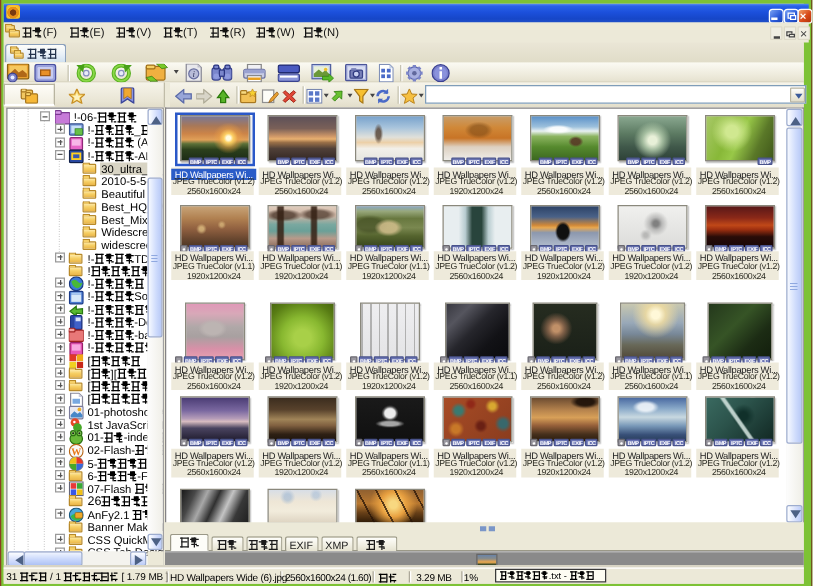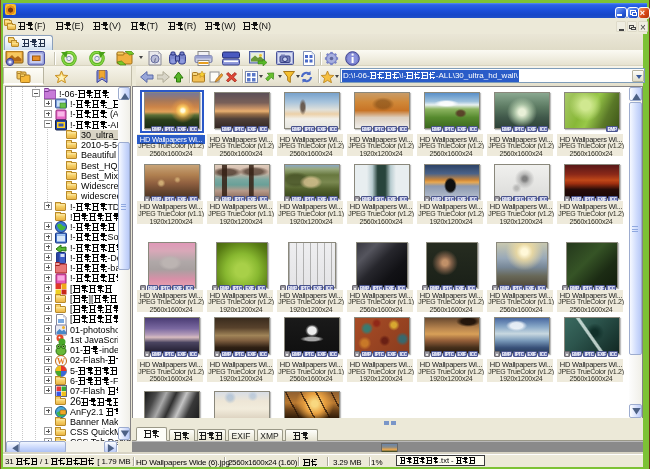--- a/index.html
+++ b/index.html
@@ -249,7 +249,6 @@
     </svg>
 <div class="a" style="left:332px;top:9px;width:0;height:0;border:2.5px solid transparent;border-top:3.5px solid #444"></div>
 <div class="a" style="left:337px;top:2px;width:305px;height:15px;background:#fff;border:1px solid #7f9db9">
-<div class="a" style="left:1px;top:1px;height:11.5px;background:#2a5cc8;color:#fff;font-size:8px;line-height:11px;white-space:nowrap;padding:0 1px">D:\!-06-<i class="k s"></i><i class="k b s"></i><i class="k s"></i><i class="k b s"></i>\!-<i class="k s"></i><i class="k b s"></i><i class="k s"></i><i class="k b s"></i>-ALL\30_ultra_hd_wall\</div>
 <div class="a" style="left:291px;top:1px;width:12px;height:11.5px;background:linear-gradient(#fdfdfb,#e2deca);border:1px solid #b8b4a0;border-radius:1px">
         <div class="a" style="left:2.5px;top:4px;border:3px solid transparent;border-top:4px solid #3a5a9a"></div>
       </div>

